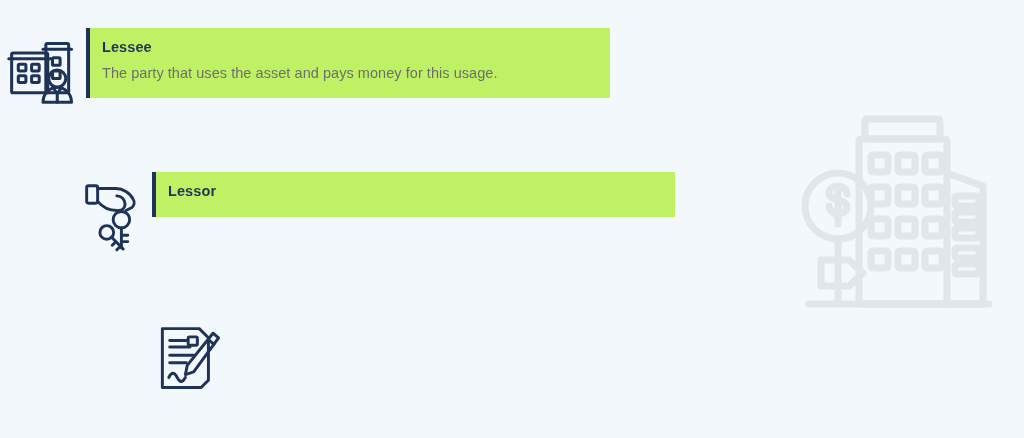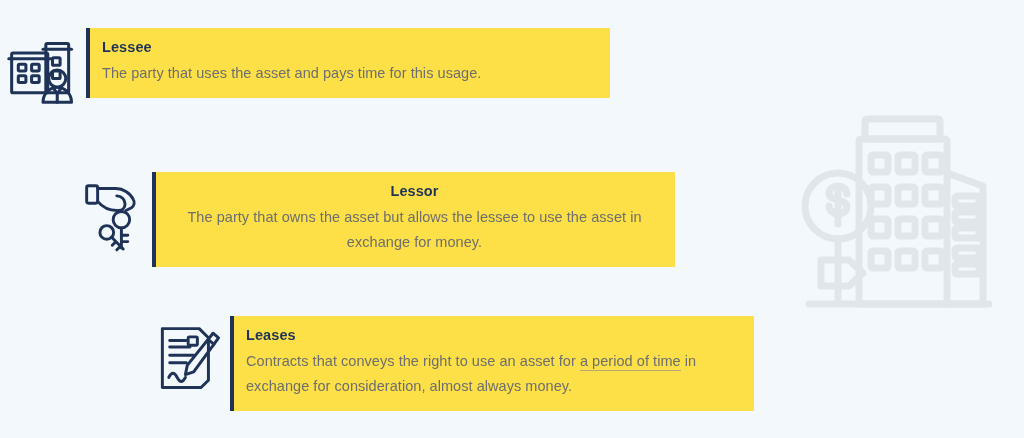--- a/index.html
+++ b/index.html
@@ -47,7 +47,7 @@
 
   
   .card {
-    background: #fde047;
+    background: #bef264;
     display: flex;
     align-items: stretch;
     box-sizing: border-box;

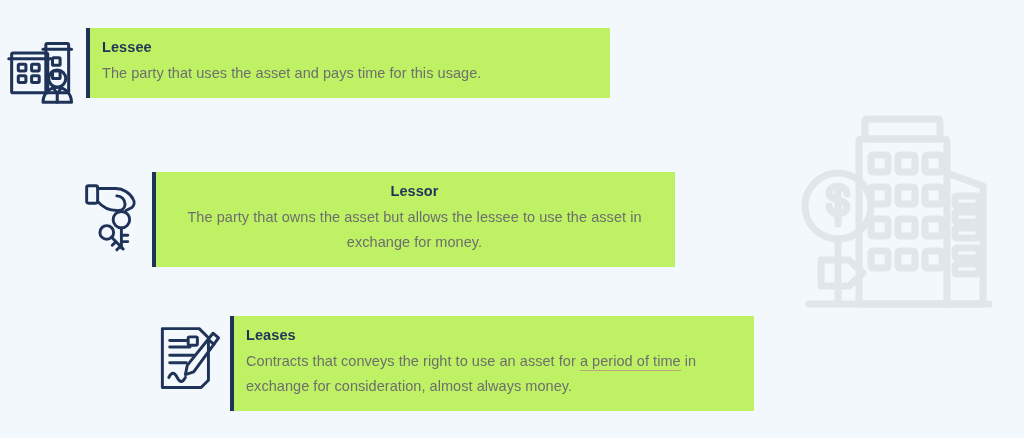--- a/index.html
+++ b/index.html
@@ -157,7 +157,7 @@
     <div class="accent-bar"></div>
     <div class="card-body">
       <p class="card-title">Lessee</p>
-      <p class="card-text">The party that uses the asset and pays time for this usage.</p>
+      <p class="card-text">The party that uses the asset and pays money for this usage.</p>
     </div>
   </div>
 </div>

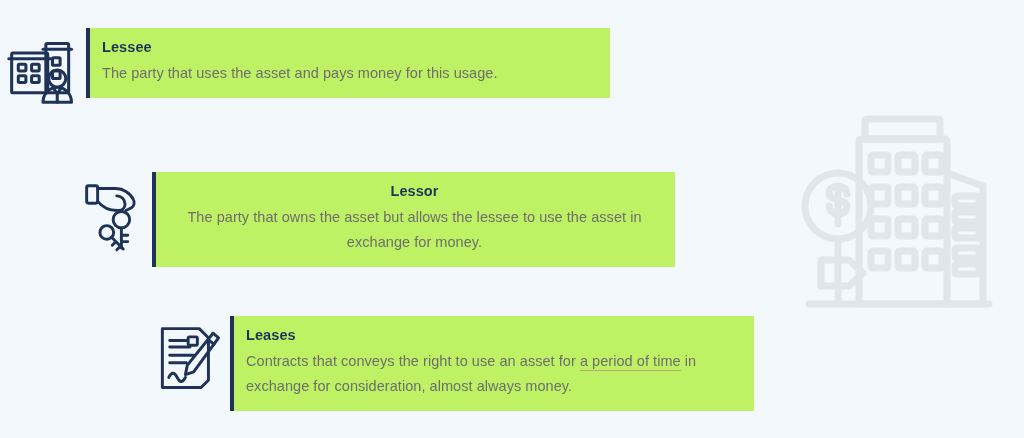--- a/index.html
+++ b/index.html
@@ -185,7 +185,6 @@
     <div class="accent-bar"></div>
     <div class="card-body">
       <p class="card-title">Lessor</p>
-      <p class="card-text">The party that owns the asset but allows the lessee to use the asset in exchange for money.</p>
     </div>
   </div>
 </div>

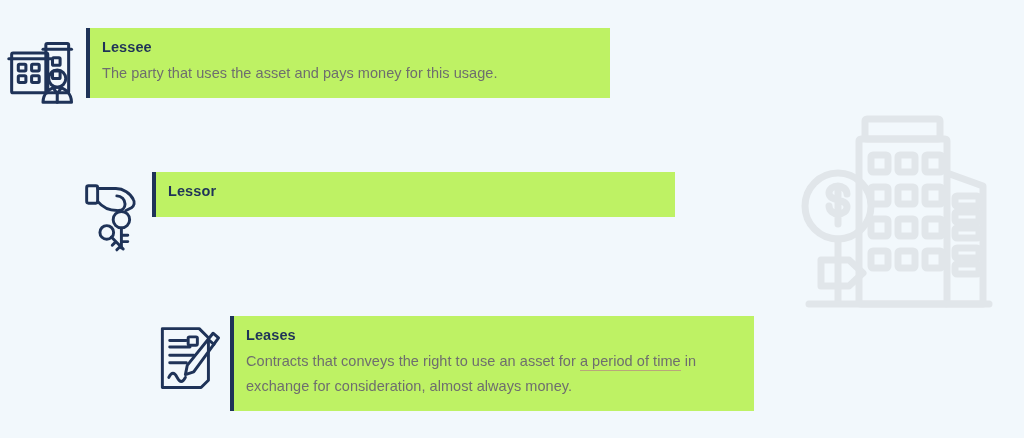--- a/index.html
+++ b/index.html
@@ -207,13 +207,6 @@
       <path d="M58 19 l6 5"></path>
     </svg>
   </div>
-  <div class="card" id="card-leases">
-    <div class="accent-bar"></div>
-    <div class="card-body">
-      <p class="card-title">Leases</p>
-      <p class="card-text"><span>Contracts that conveys the right to use an asset for </span><span class="underlined">a period of time</span><span> in exchange for consideration, almost always money.</span></p>
-    </div>
-  </div>
 </div>
 
 </body></html>

